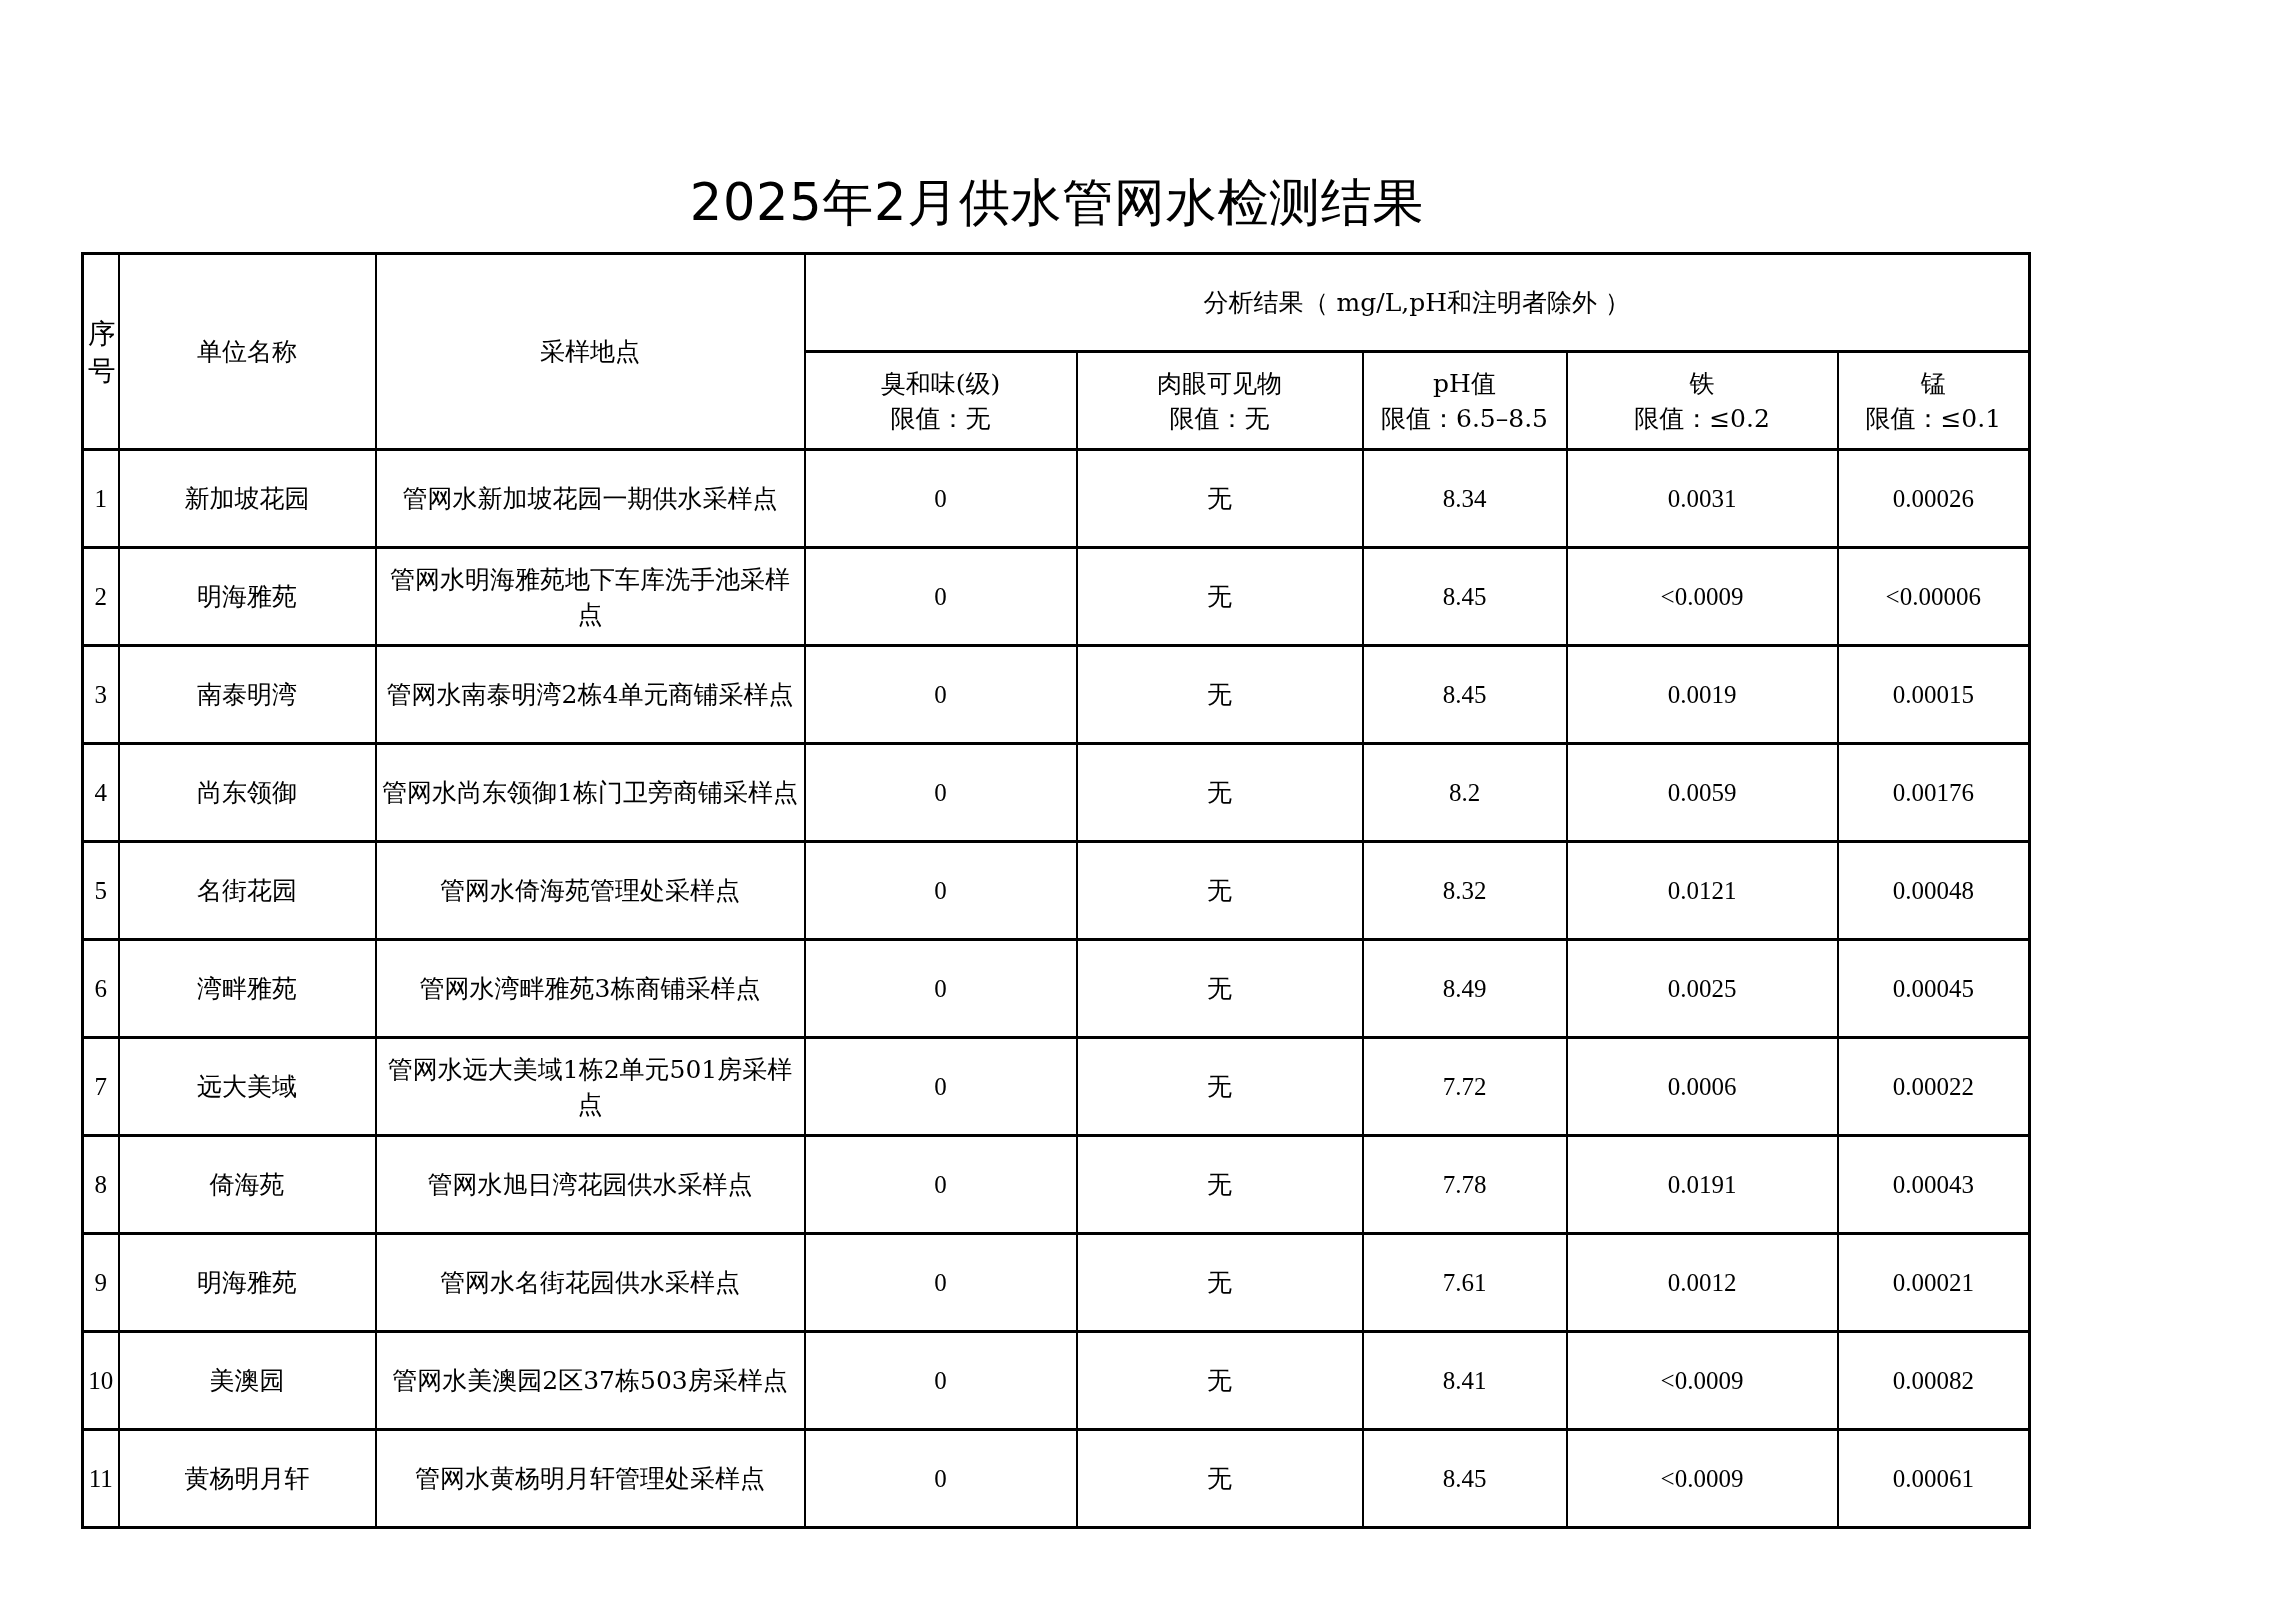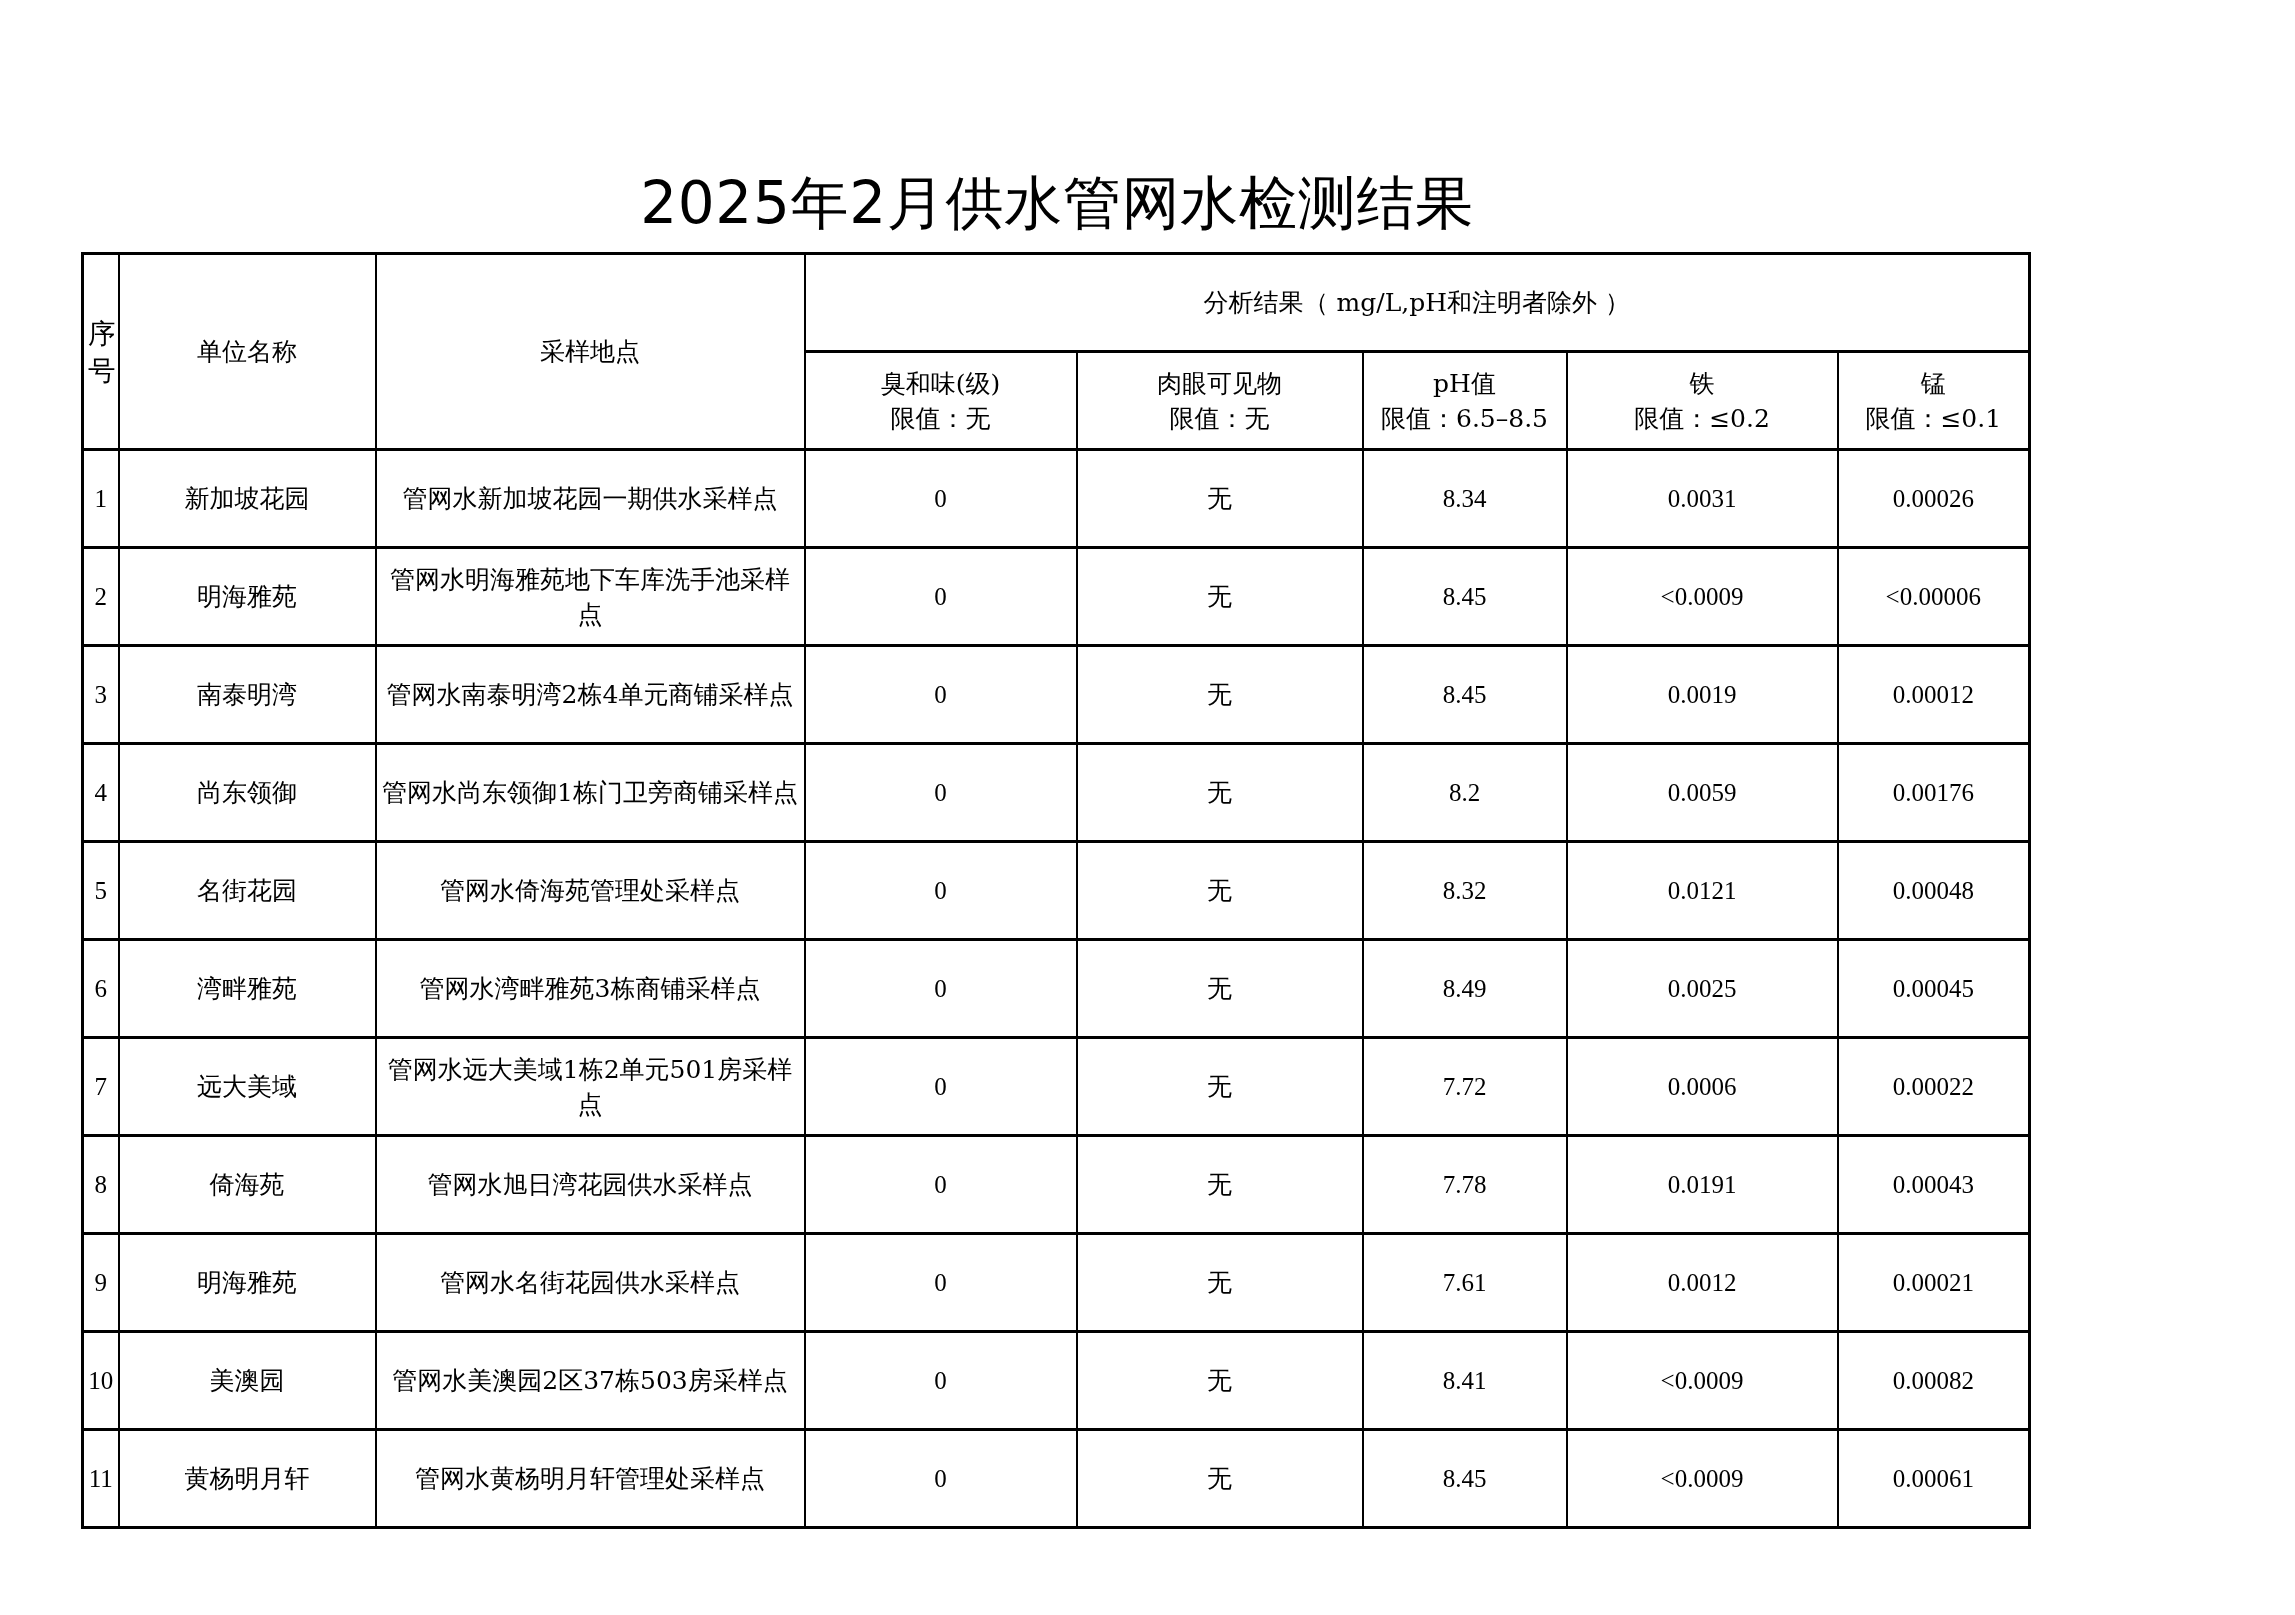--- a/index.html
+++ b/index.html
@@ -7,7 +7,7 @@
          font-family: "DejaVu Serif", "Liberation Serif", serif; color: #000; }
   .title { position: absolute; left: 0; width: 2114px; top: 167px; text-align: center;
            font-family: "DejaVu Sans", "Liberation Sans", sans-serif;
-           font-size: 58px; line-height: 72px; letter-spacing: 0.7px; }
+           font-size: 51px; line-height: 72px; letter-spacing: 0.7px; }
   table.results { position: absolute; left: 81px; top: 252px; width: 1947px;
                   border-collapse: collapse; table-layout: fixed; }
   table.results td, table.results th { border: 2px solid #000; text-align: center;

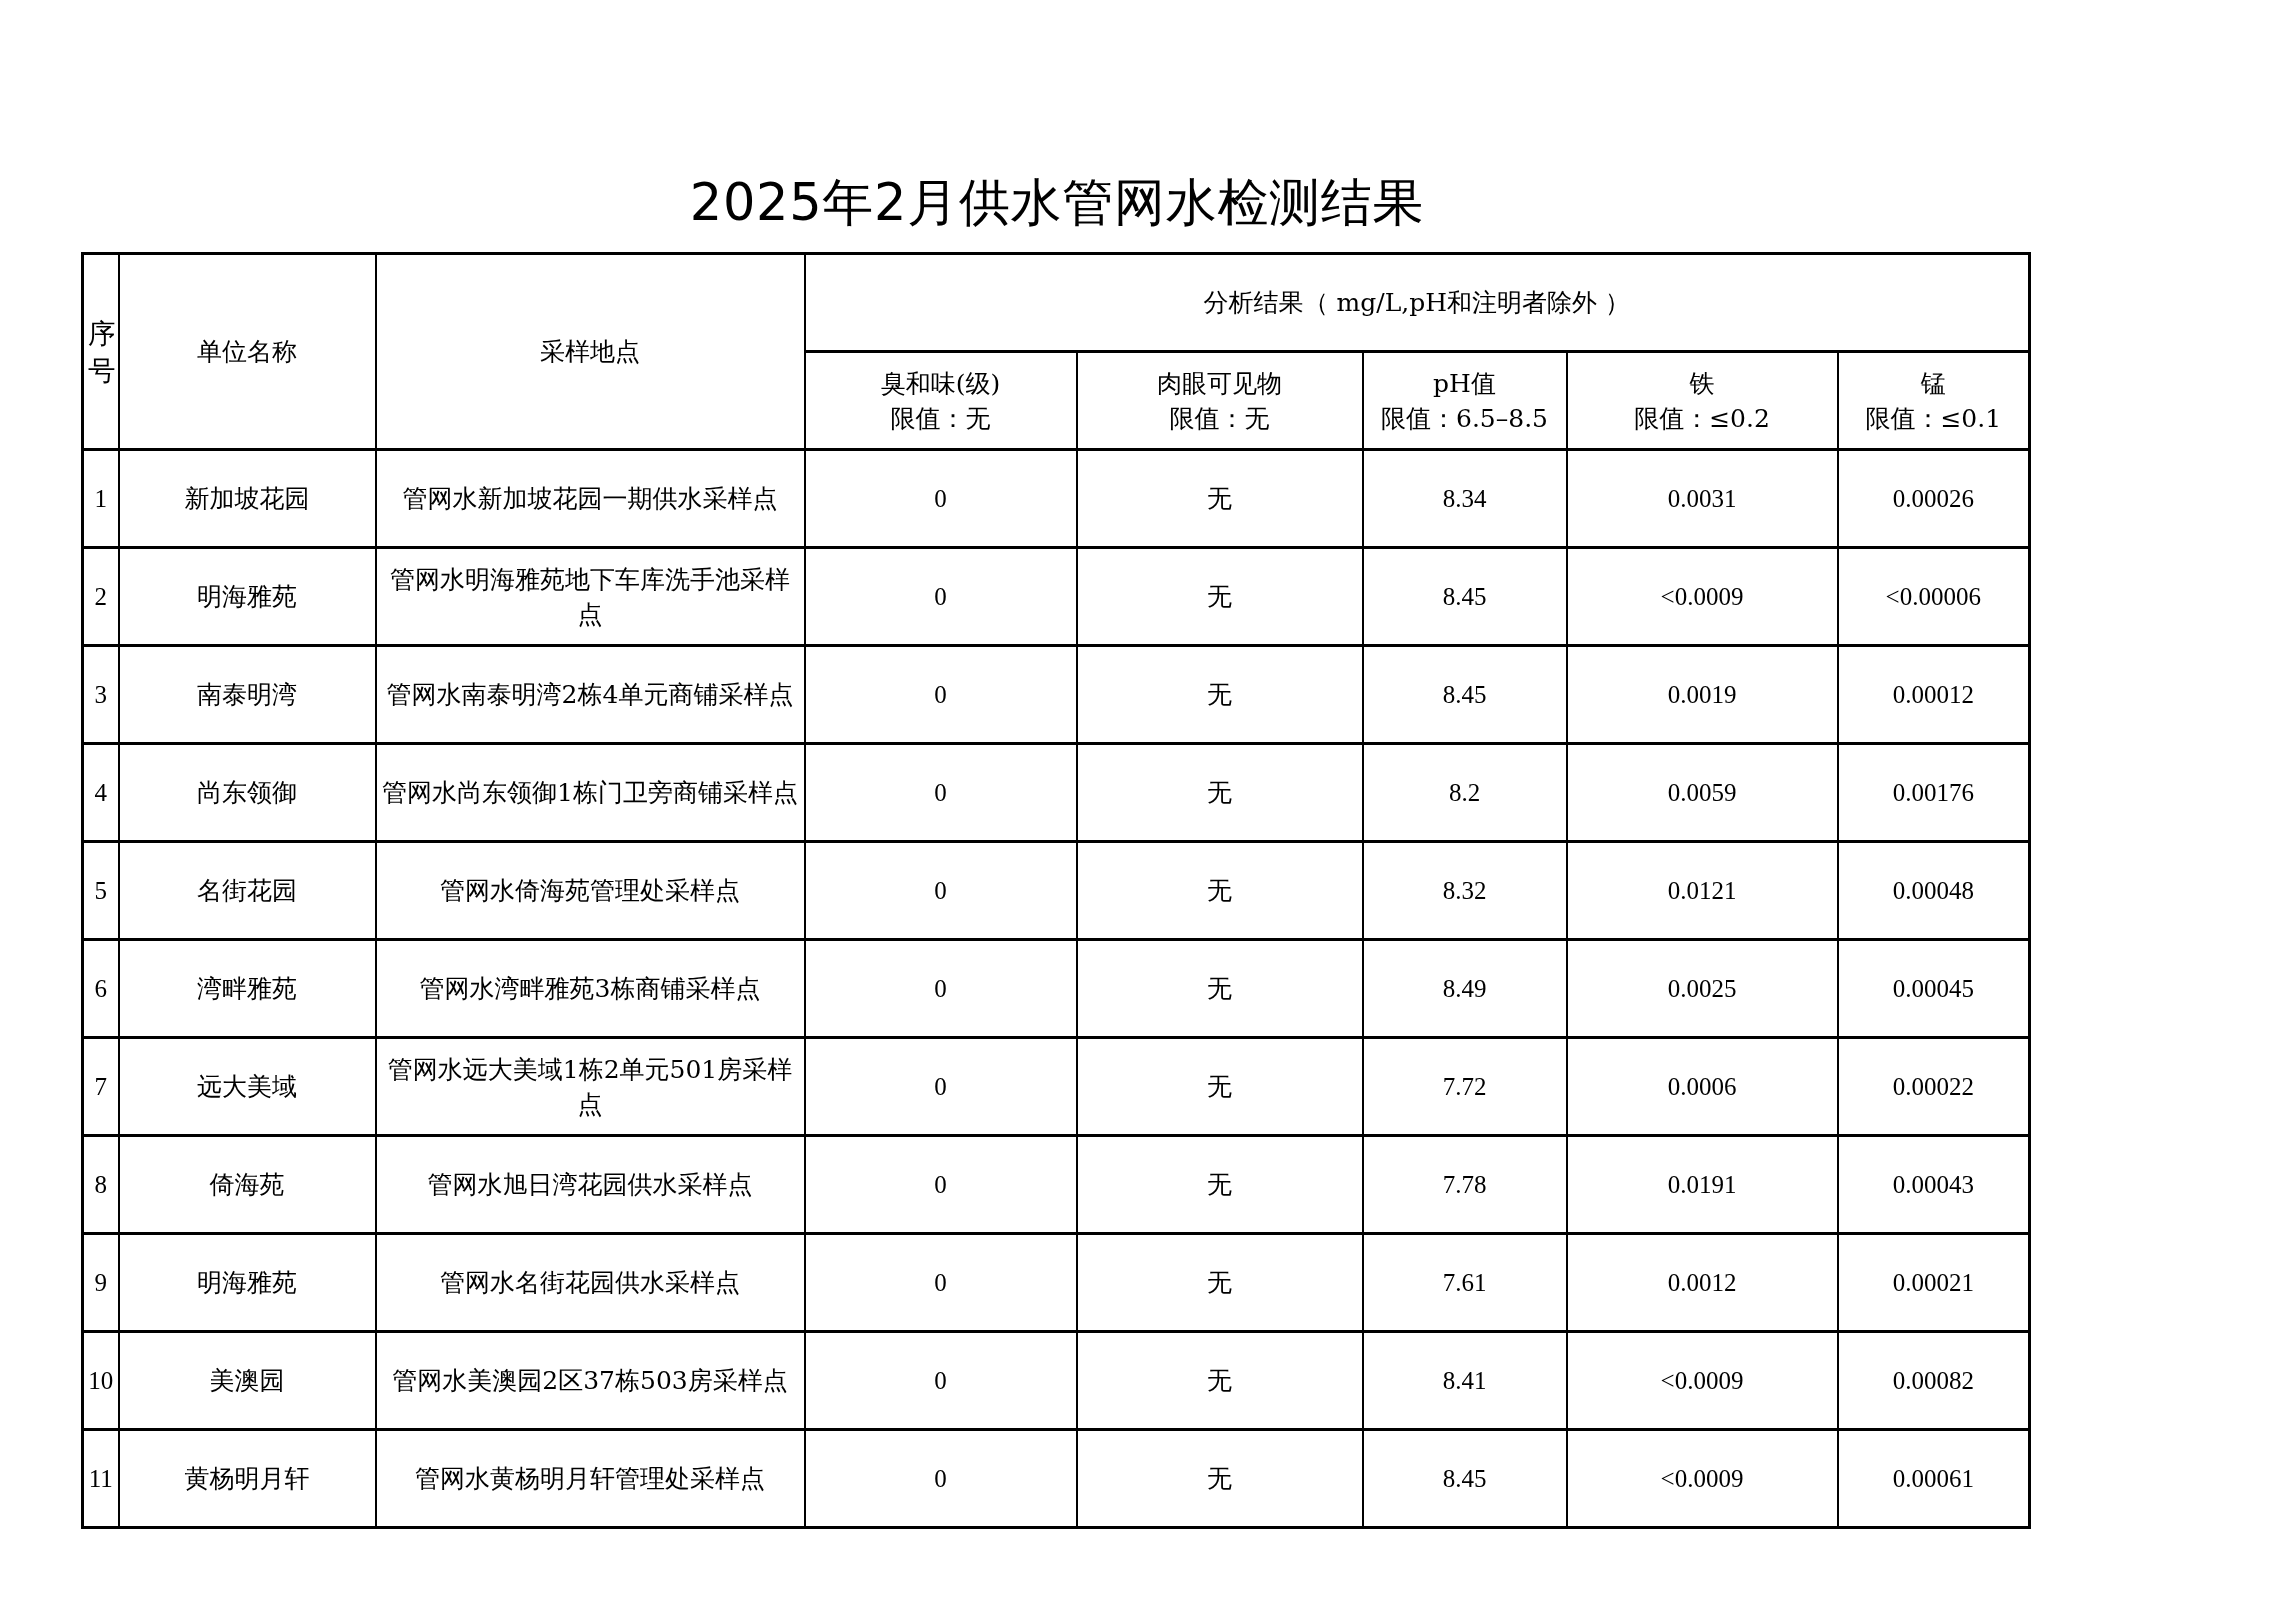--- a/index.html
+++ b/index.html
@@ -103,7 +103,7 @@
         <td>无</td>
         <td class="num">8.45</td>
         <td class="num">0.0019</td>
-        <td class="num">0.00012</td>
+        <td class="num">0.00015</td>
       </tr>
       <tr class="data-row thick-top">
         <td class="num seq">4</td>

